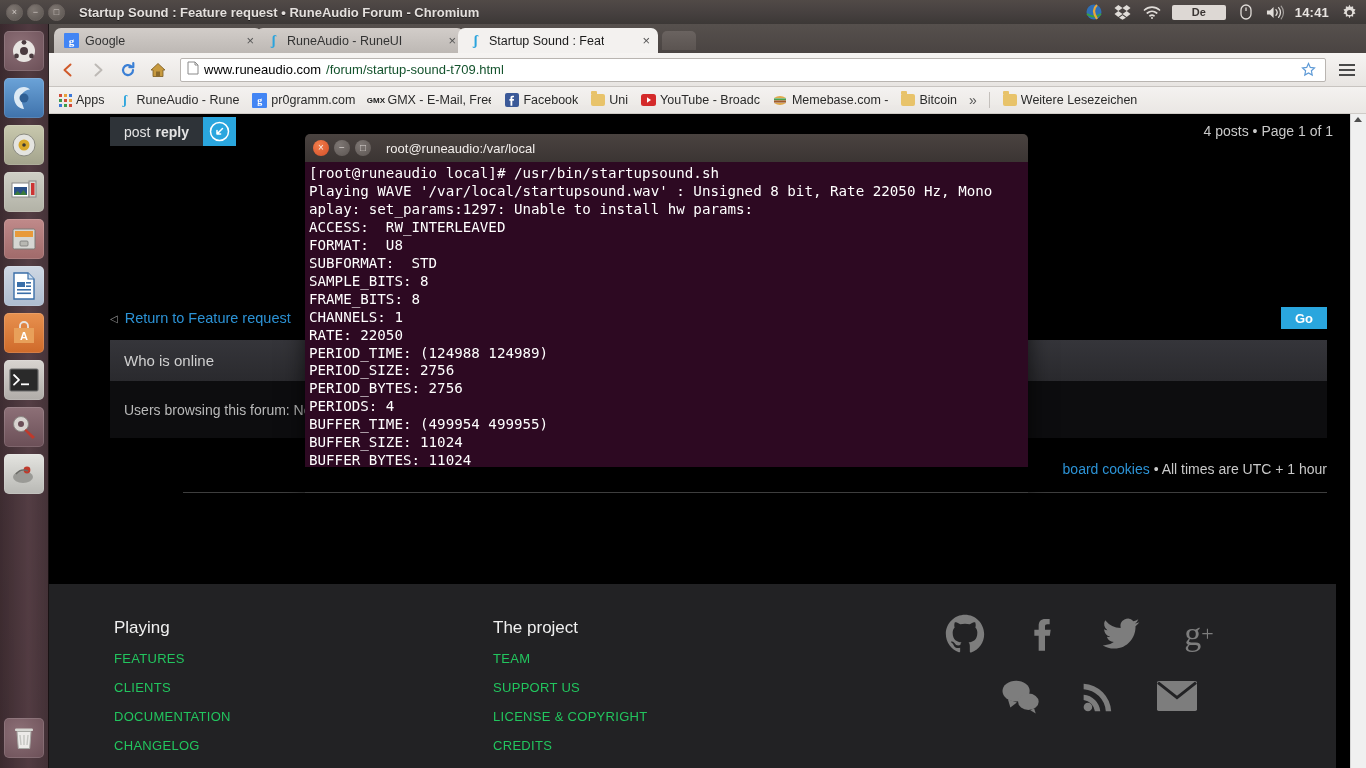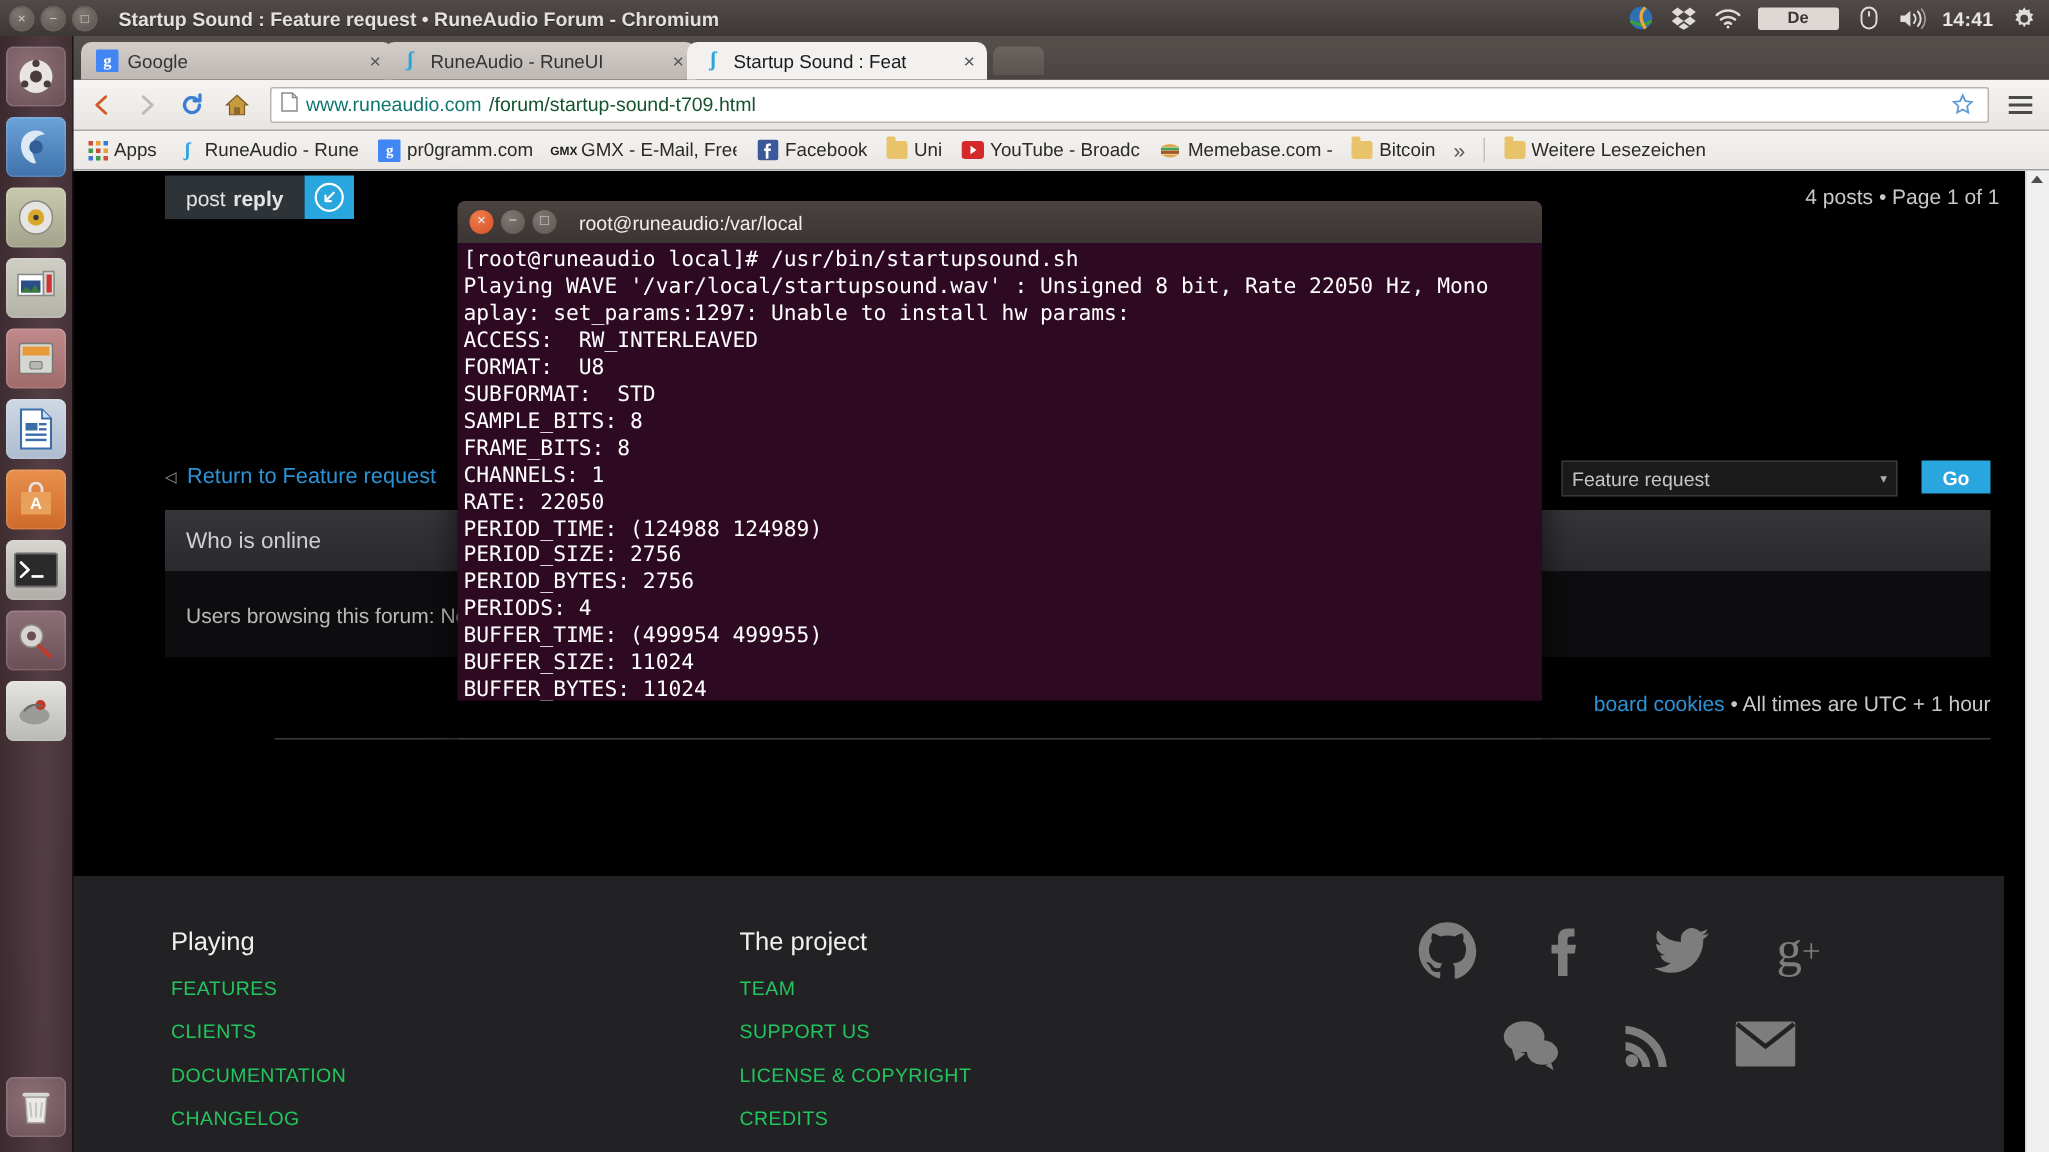--- a/index.html
+++ b/index.html
@@ -116,7 +116,7 @@
     border-radius: 2px; display: flex; align-items: center; gap: 5px;
     padding: 0 6px; font-size: 13px; margin: 0 4px;
   }
-  #omnibox .url-host { color: #0f766e; }
+  #omnibox .url-host { color: #000000; }
   #omnibox .url-path { color: #14532d; }
   .star-ico, .menu-ico { width: 22px; height: 22px; display:flex;align-items:center;justify-content:center; }
 

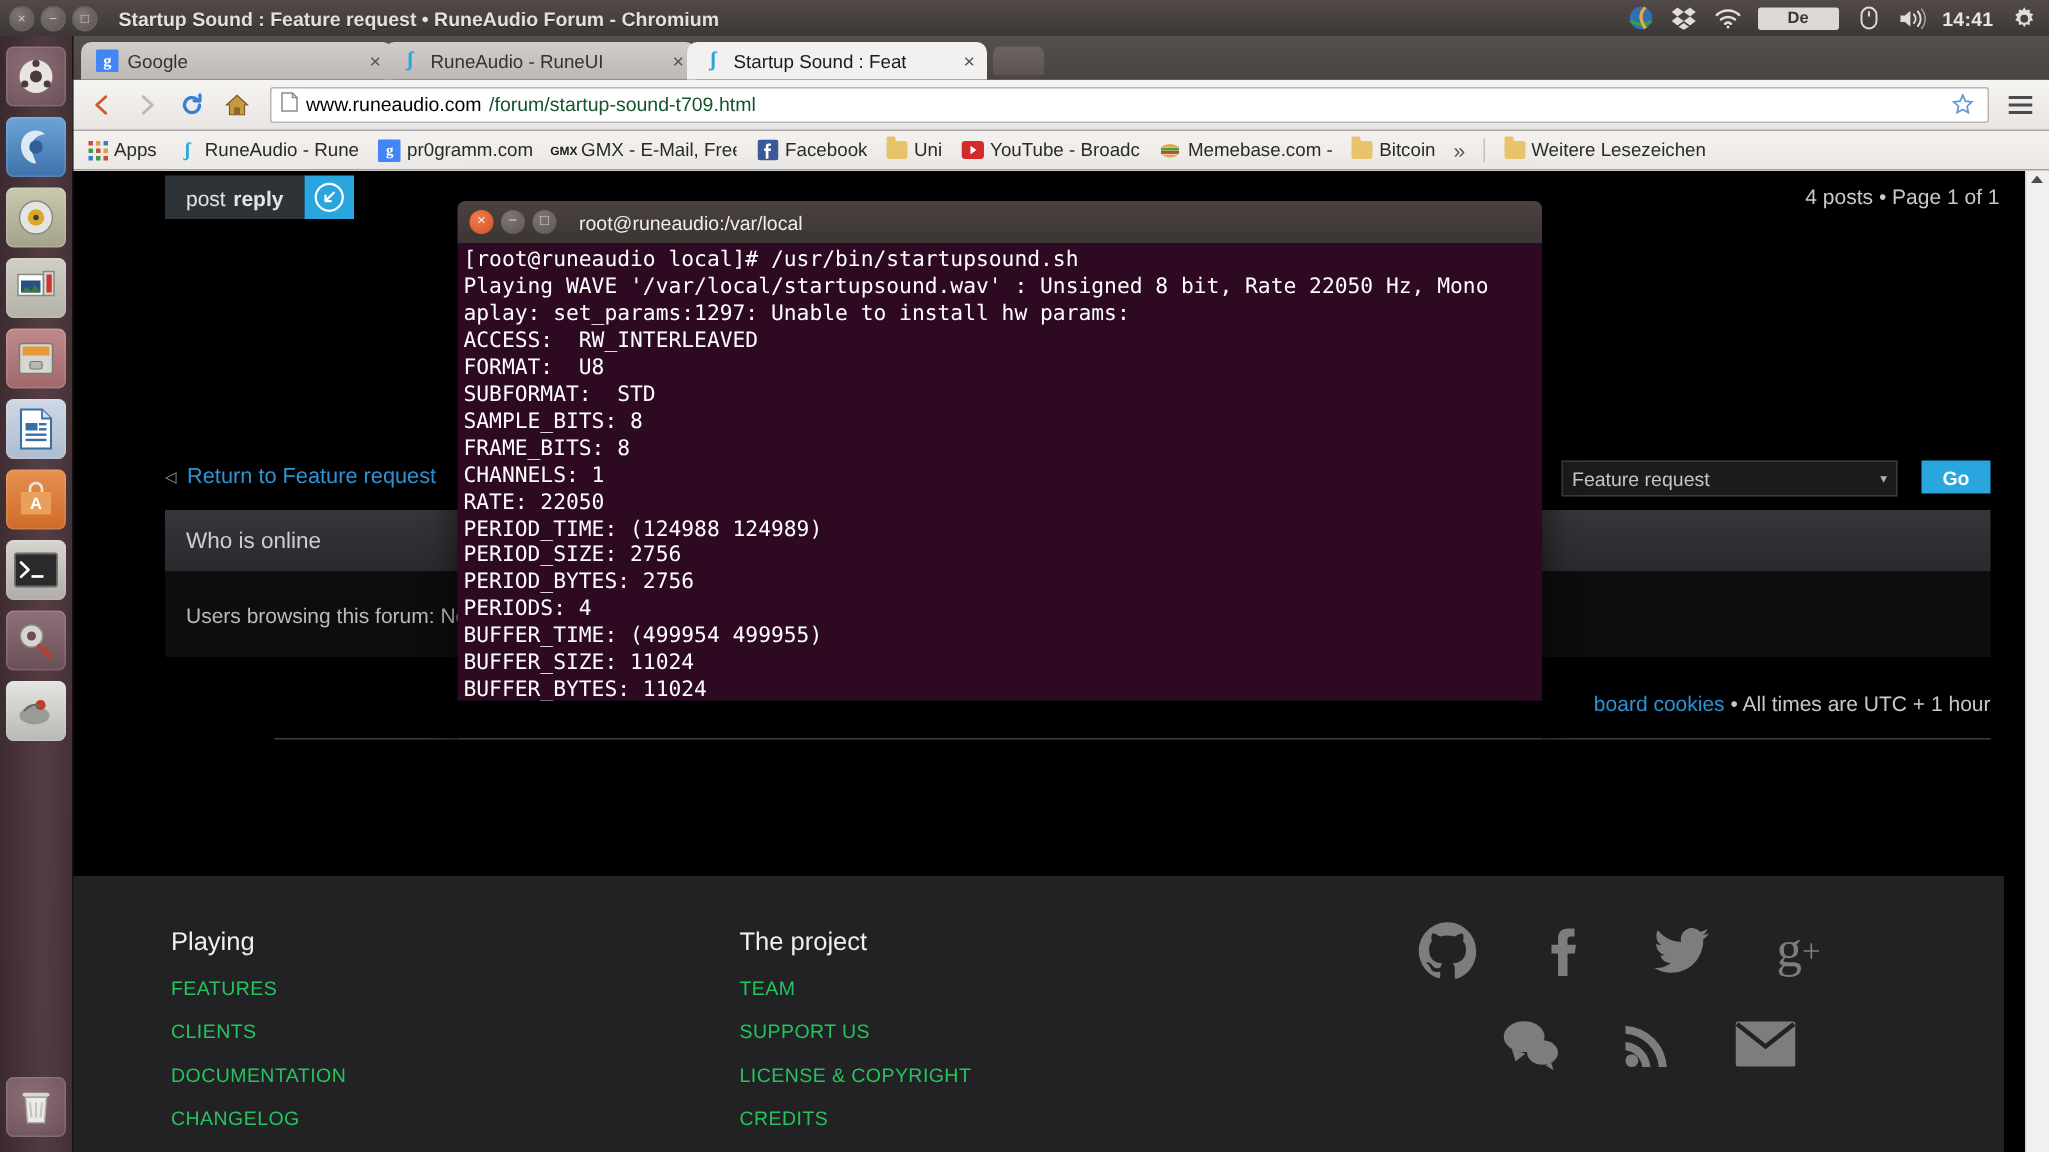--- a/index.html
+++ b/index.html
@@ -448,10 +448,6 @@
           <span>Return to Feature request</span>
         </div>
 
-        <div class="jump-select">
-          <span>Feature request</span>
-          <span class="caret">▾</span>
-        </div>
         <div class="jump-go">Go</div>
 
         <div class="panel-block panel-head">

